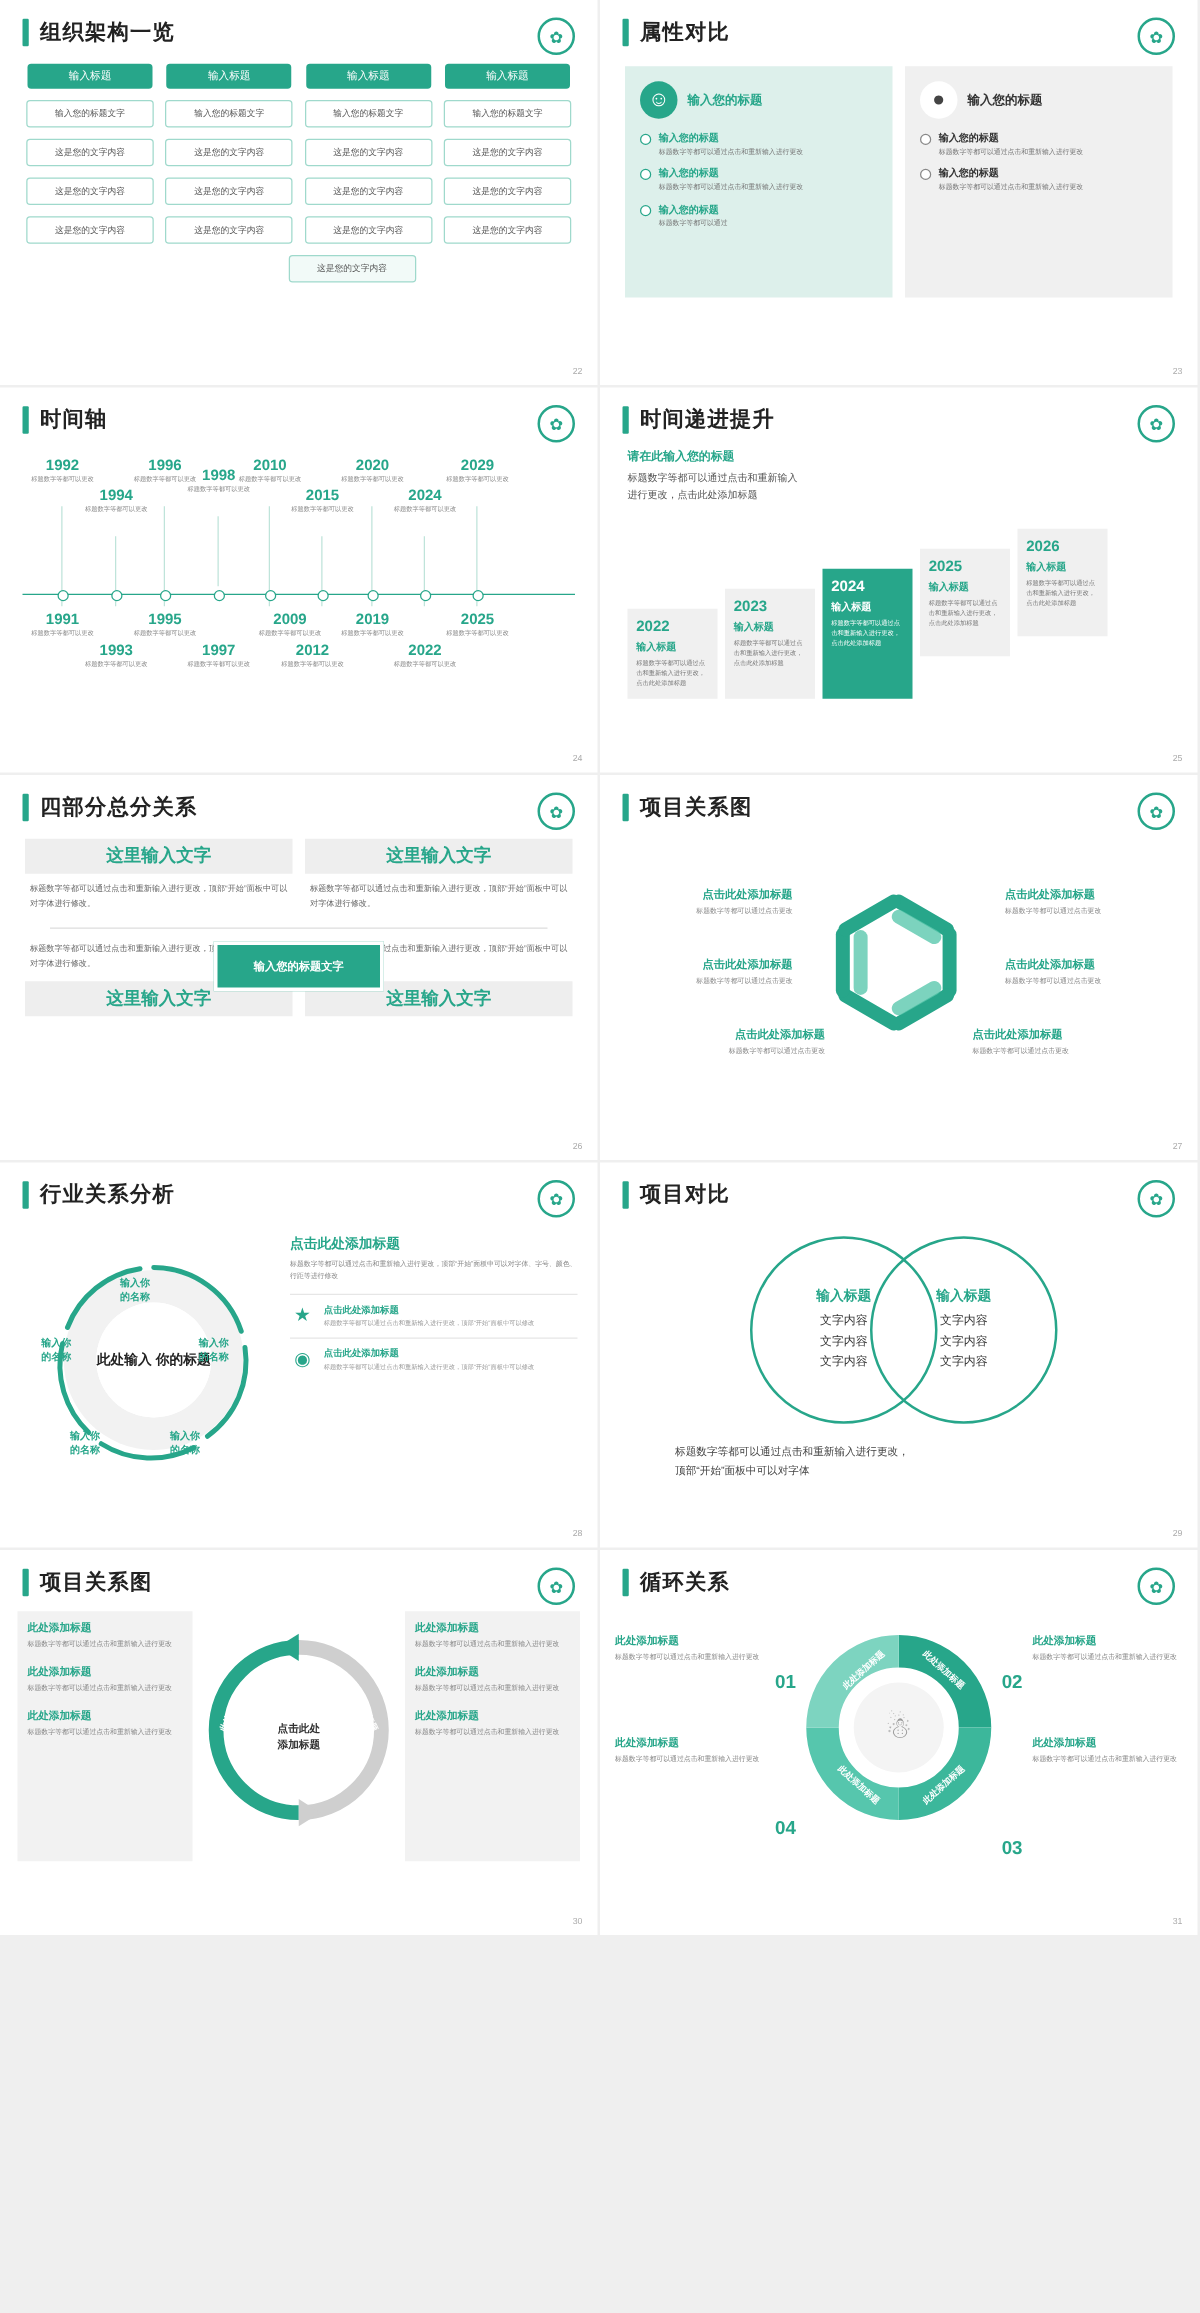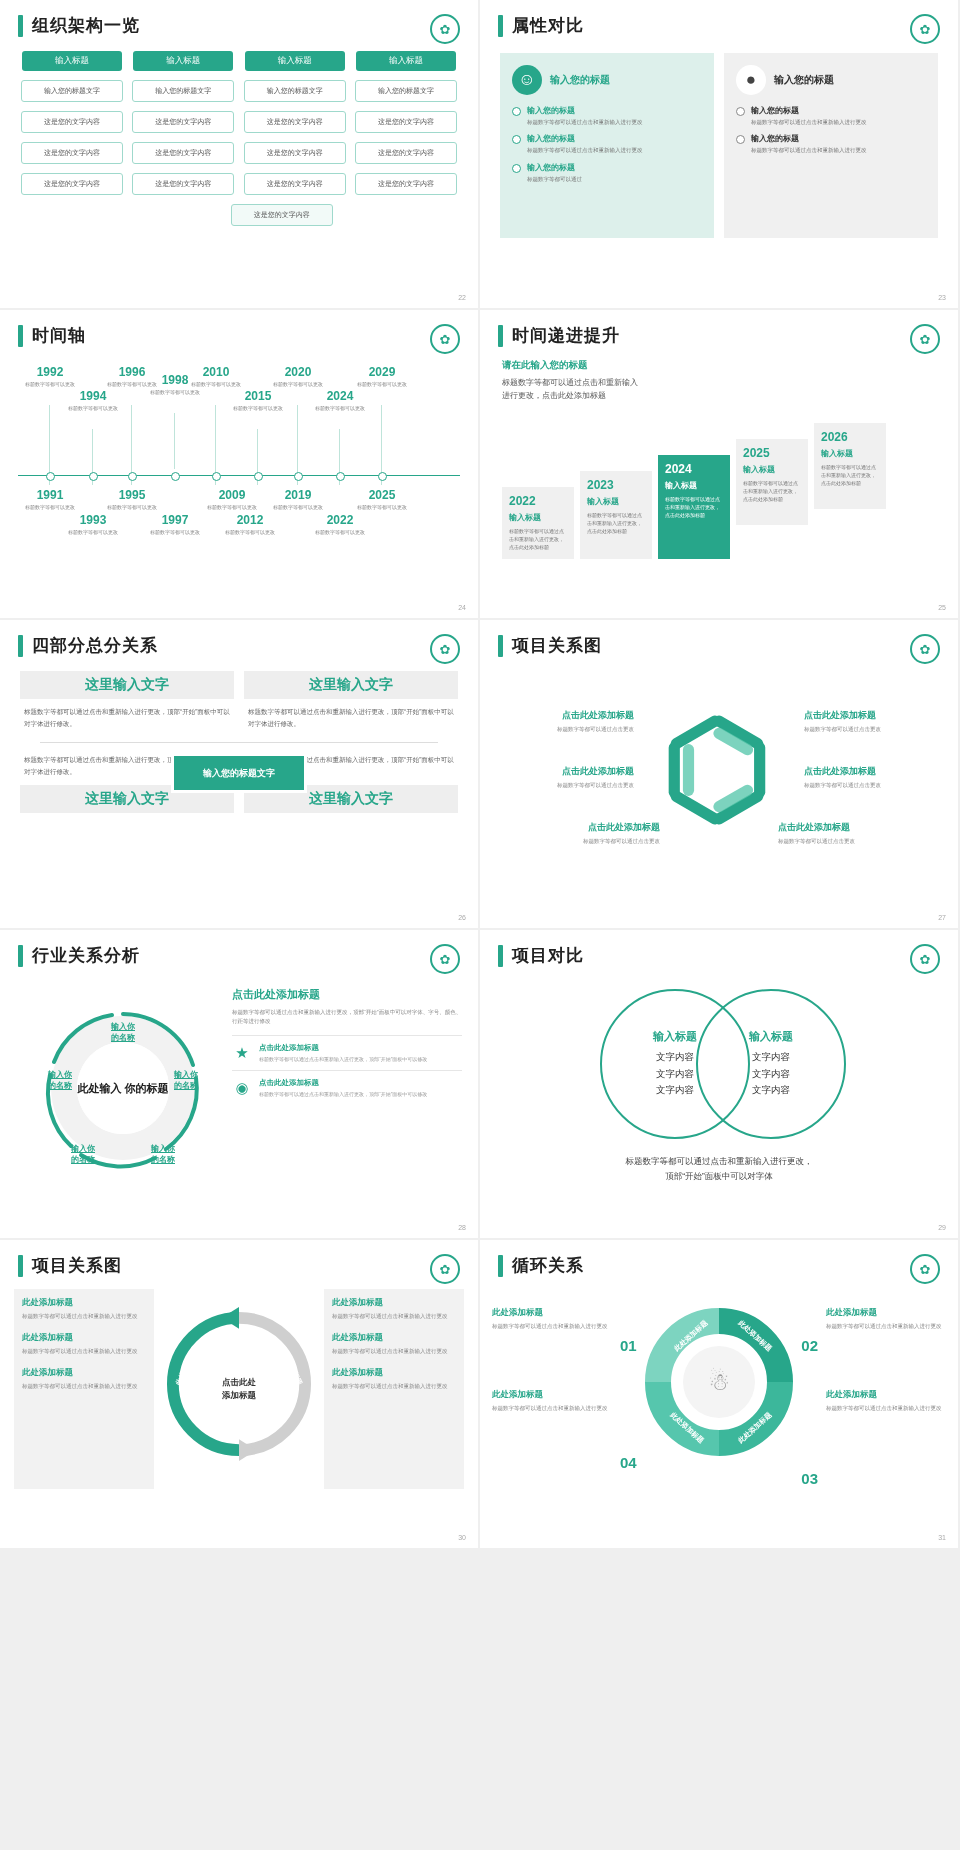--- a/index.html
+++ b/index.html
@@ -86,7 +86,7 @@
               width:92px;height:92px;border-radius:50%;background:#fff;display:flex;
               align-items:center;justify-content:center;text-align:center;font-size:11px;
               font-weight:bold;color:#222;line-height:1.5;}
-  .pet{position:absolute;font-size:8px;font-weight:bold;color:#27a68a;text-align:center;line-height:1.4;width:54px;text-decoration:underline;}
+  .pet{position:absolute;font-size:8px;font-weight:bold;color:#27a68a;line-height:1.4;width:54px;}
   .ind-r{flex:1;padding-left:6px;}
   .ind-r h3{font-size:11px;color:#27a68a;margin:10px 0 6px;}
   .ind-r p{font-size:5.5px;color:#888;line-height:1.7;margin:0 0 8px;}

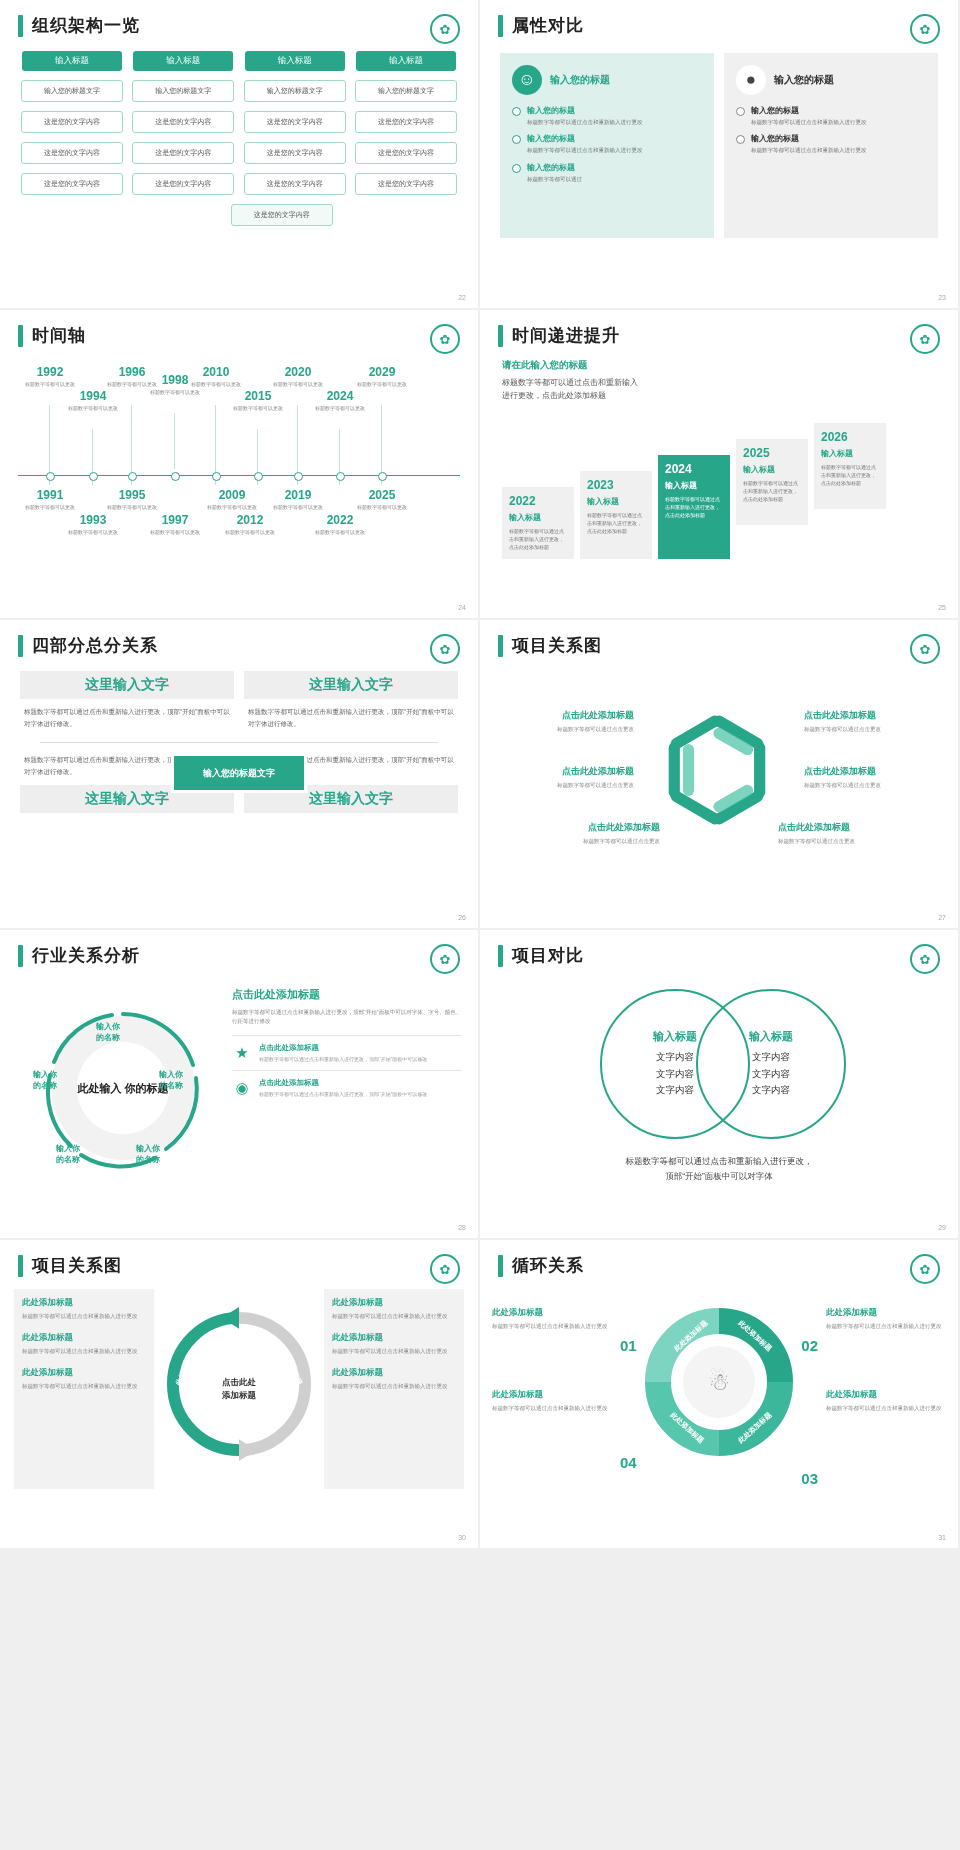--- a/index.html
+++ b/index.html
@@ -100,7 +100,7 @@
         top:10px;display:flex;flex-direction:column;align-items:center;justify-content:center;}
   .circ .ct{font-size:11px;font-weight:bold;color:#27a68a;margin-bottom:5px;}
   .circ .cl{font-size:9.5px;color:#333;line-height:1.75;text-align:center;}
-  .venn-cap{font-size:8.5px;color:#444;line-height:1.8;text-align:center;padding:0 60px;}
+  .venn-cap{font-size:8.5px;color:#444;line-height:1.8;text-align:left;padding:0 60px;}
   
   .rel{display:flex;padding:12px 14px 0;gap:8px;}
   .rel-col{width:140px;background:#f2f2f2;padding:8px;box-sizing:border-box;}

